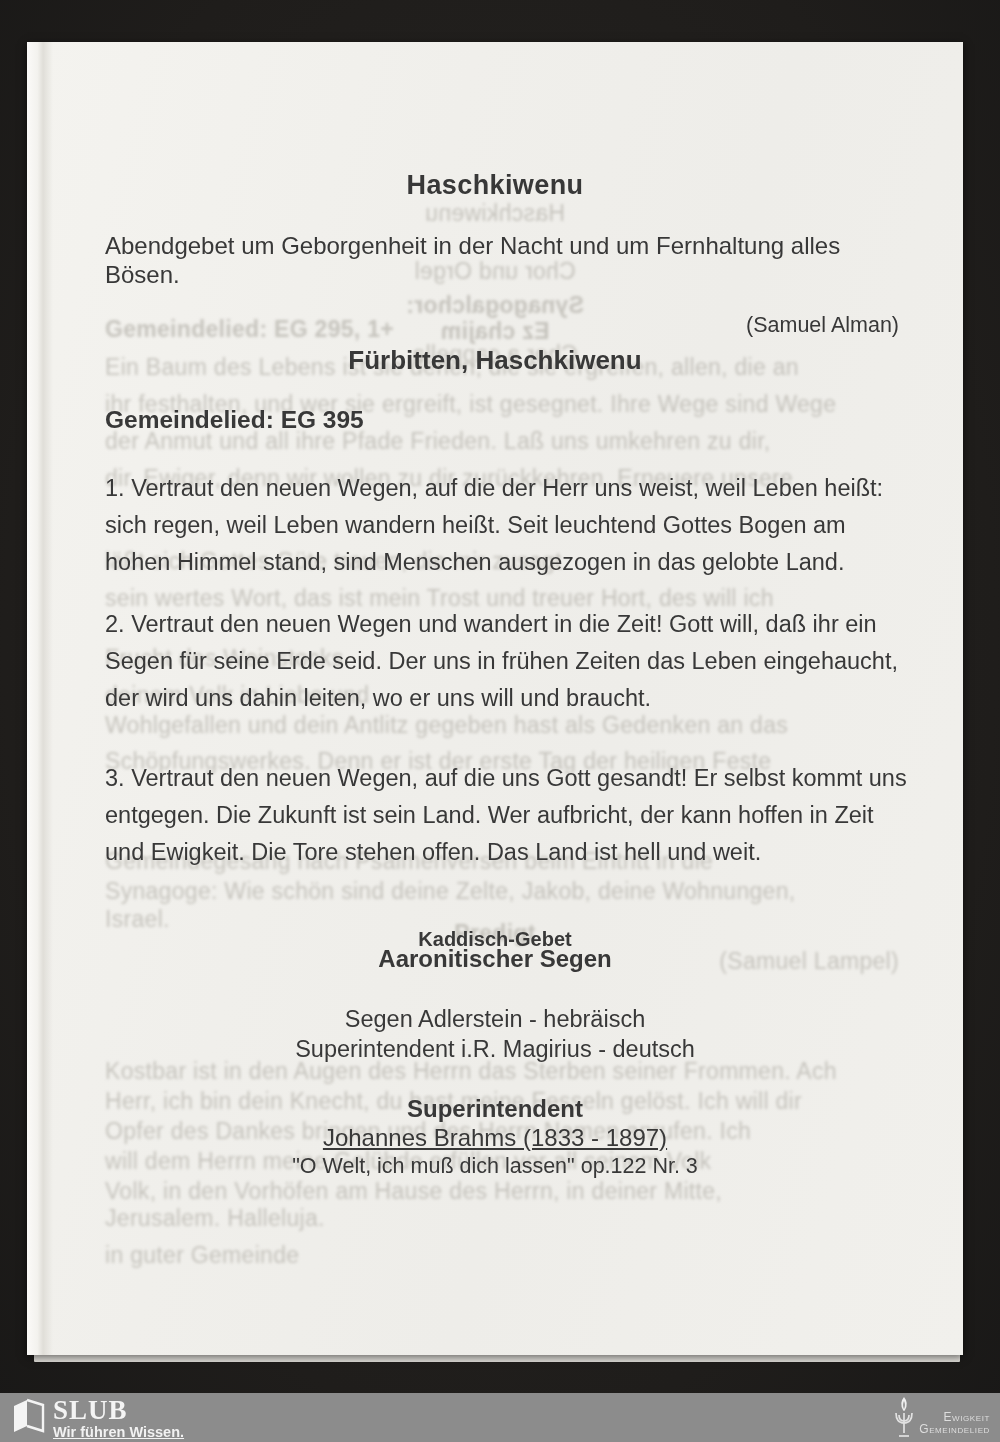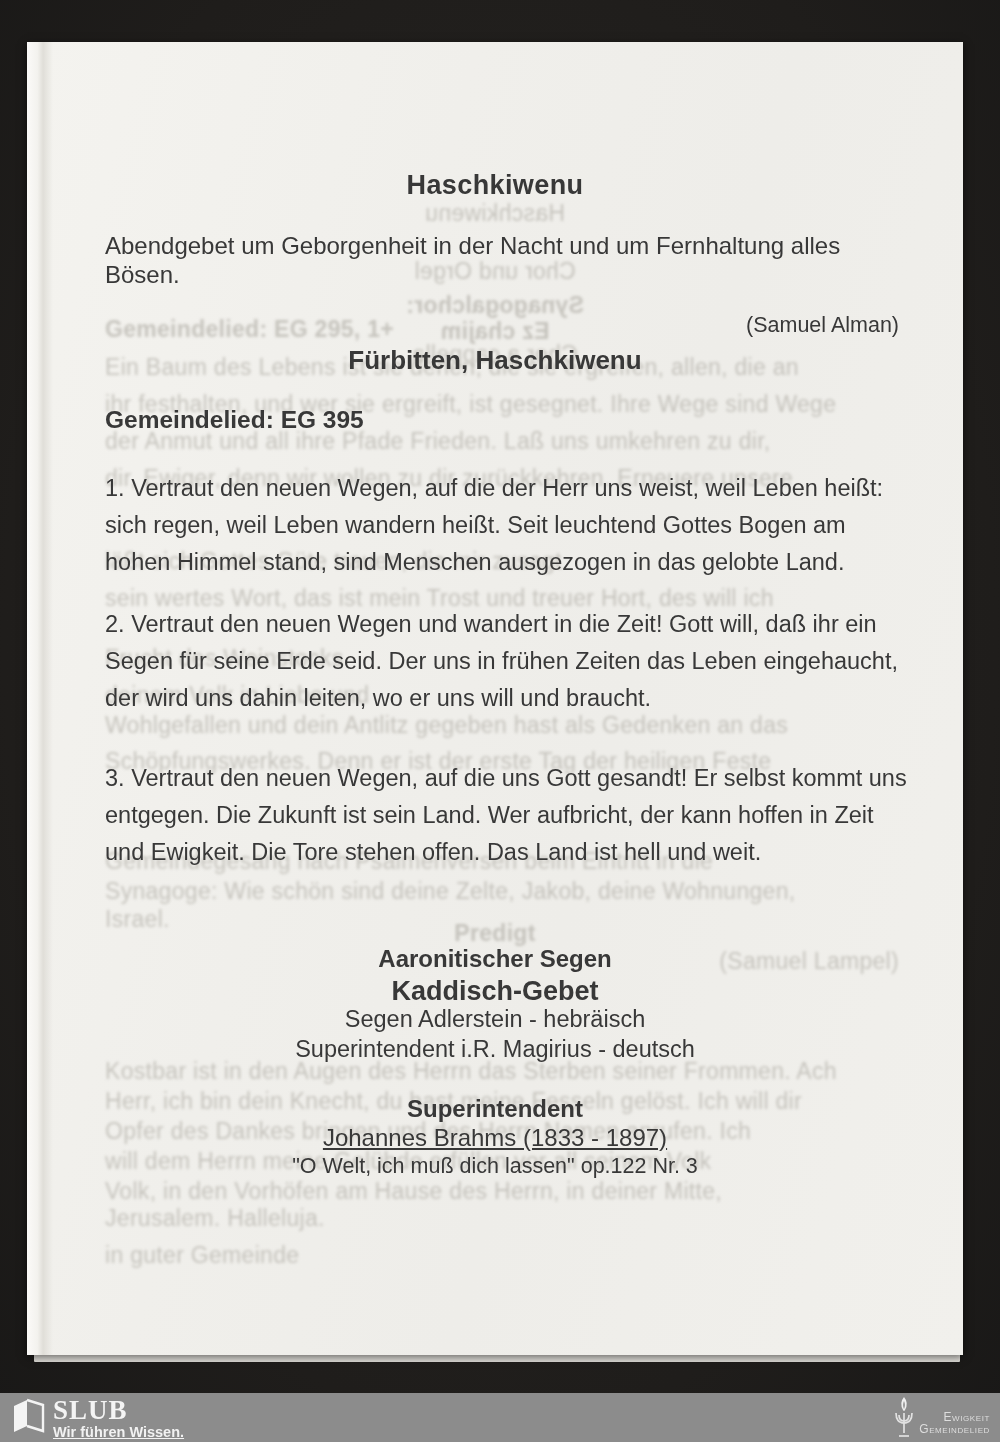--- a/index.html
+++ b/index.html
@@ -40,7 +40,7 @@
   .verse{width:812px;font-size:23.5px;line-height:37px;}
   .v1{top:428px;} .v2{top:564px;} .v3{top:718px;}
   .aaron{top:903px;font-size:24px;}
-  .kaddisch{top:934px;font-size:27px;}
+  .kaddisch{top:886px;font-size:20px;}
   .hebr{top:964px;font-size:23.5px;}
   .deut{top:994px;font-size:23.5px;}
   .orgel{top:1053px;font-size:24px;}

